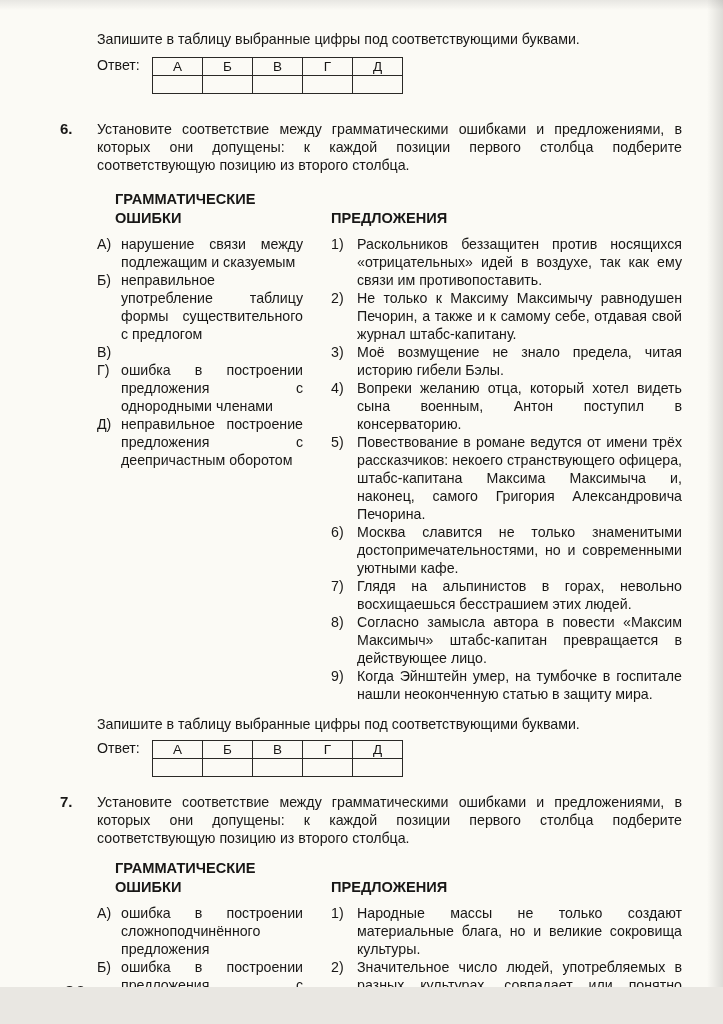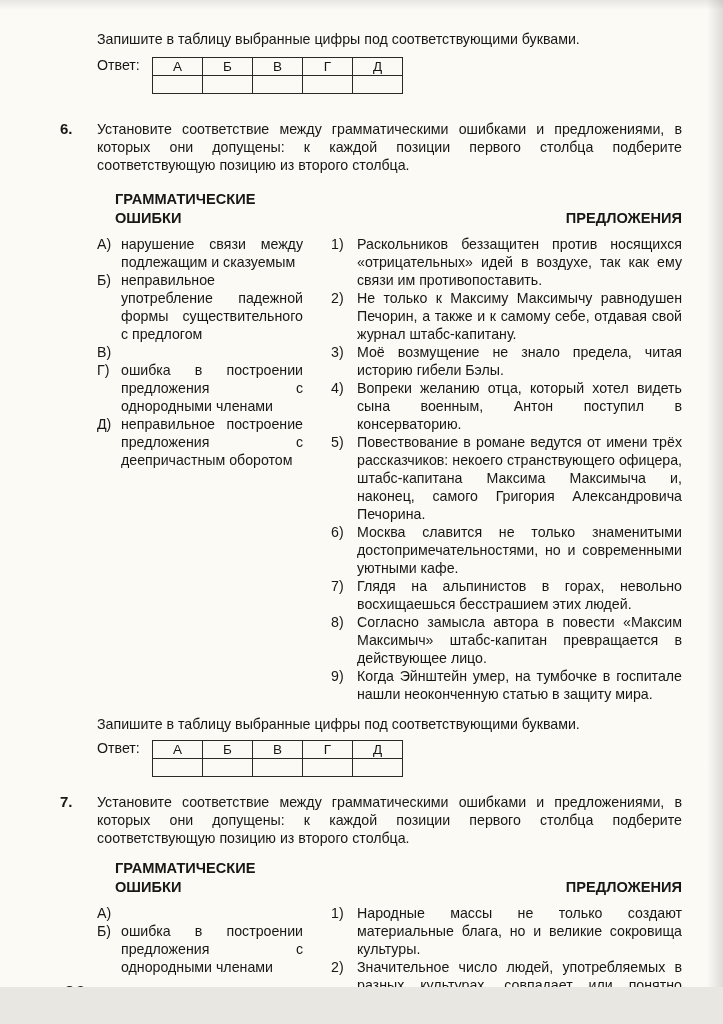--- a/index.html
+++ b/index.html
@@ -70,7 +70,7 @@
     line-height: 19px; margin: 0;
   }
   .col-header.left-h { margin: 10px 0 7px 0; padding-left: 18px; }
-  .col-header.center-h { margin: 29px 0 7px 0; text-align: right; }
+  .col-header.center-h { margin: 29px 0 7px 0; text-align: left; }
 
   .item { display: flex; font-size: 14.2px; line-height: 18px; }
   .item .lbl { width: 24px; flex: 0 0 24px; }

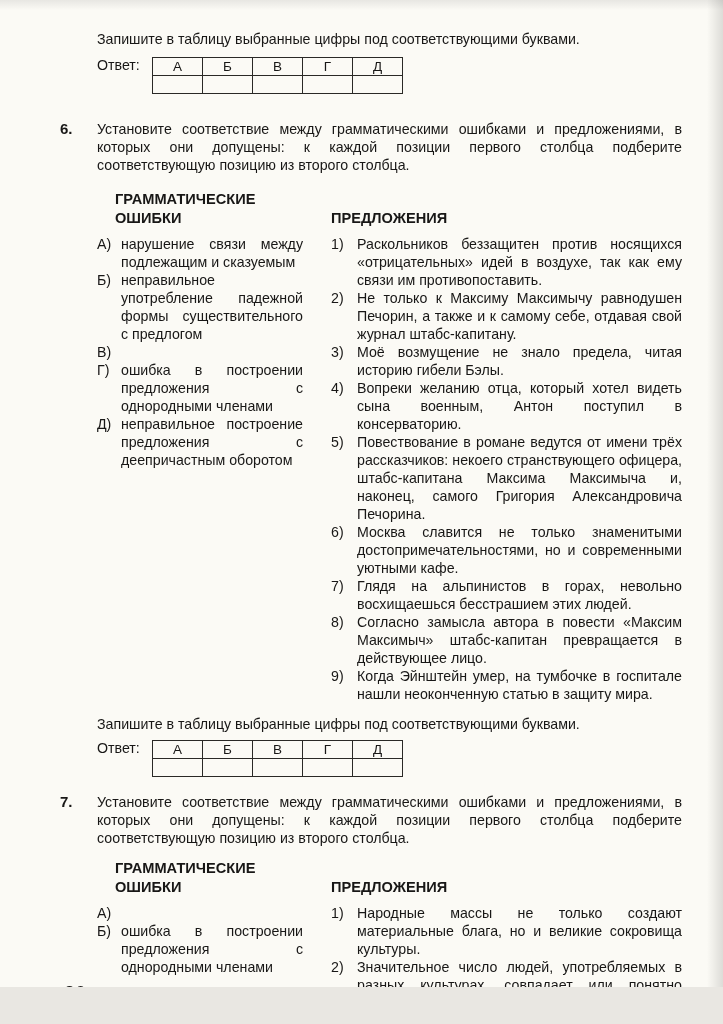--- a/index.html
+++ b/index.html
@@ -130,7 +130,7 @@
           </div>
           <div class="item">
             <span class="lbl">Б)</span>
-            <span class="txt">неправильное употребление падежной формы существительного с предлогом</span>
+            <span class="txt">неправильное употребление таблицу формы существительного с предлогом</span>
           </div>
           <div class="item">
             <span class="lbl">В)</span>

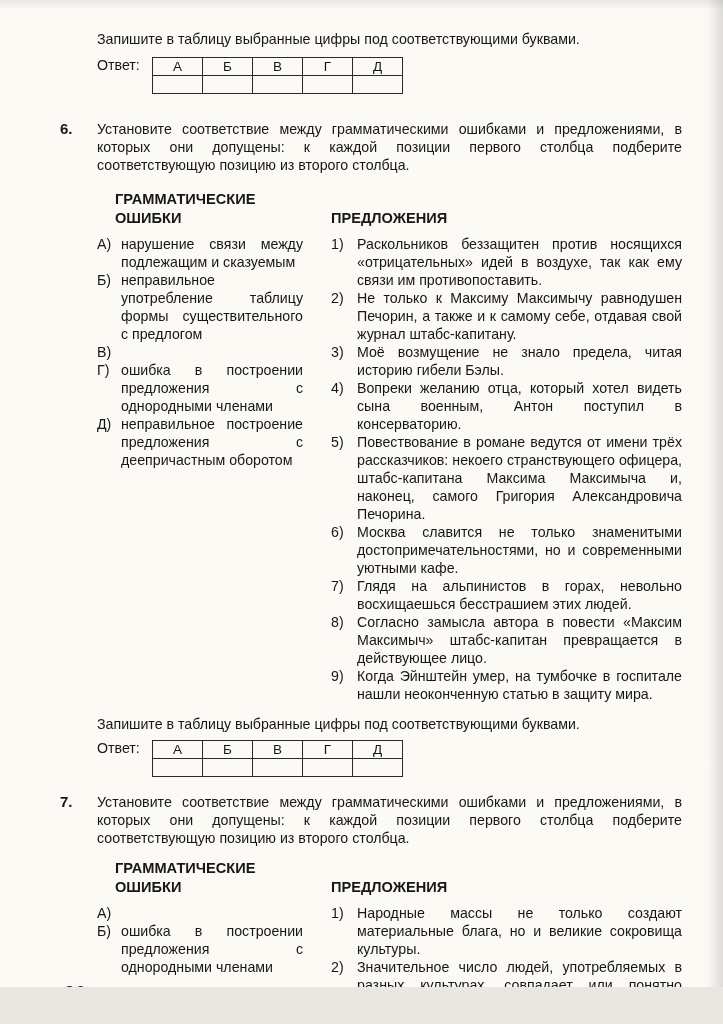--- a/index.html
+++ b/index.html
@@ -225,6 +225,7 @@
           </h3>
           <div class="item">
             <span class="lbl">А)</span>
+            <span class="txt">ошибка в построении сложноподчинённого предложения</span>
           </div>
           <div class="item">
             <span class="lbl">Б)</span>

